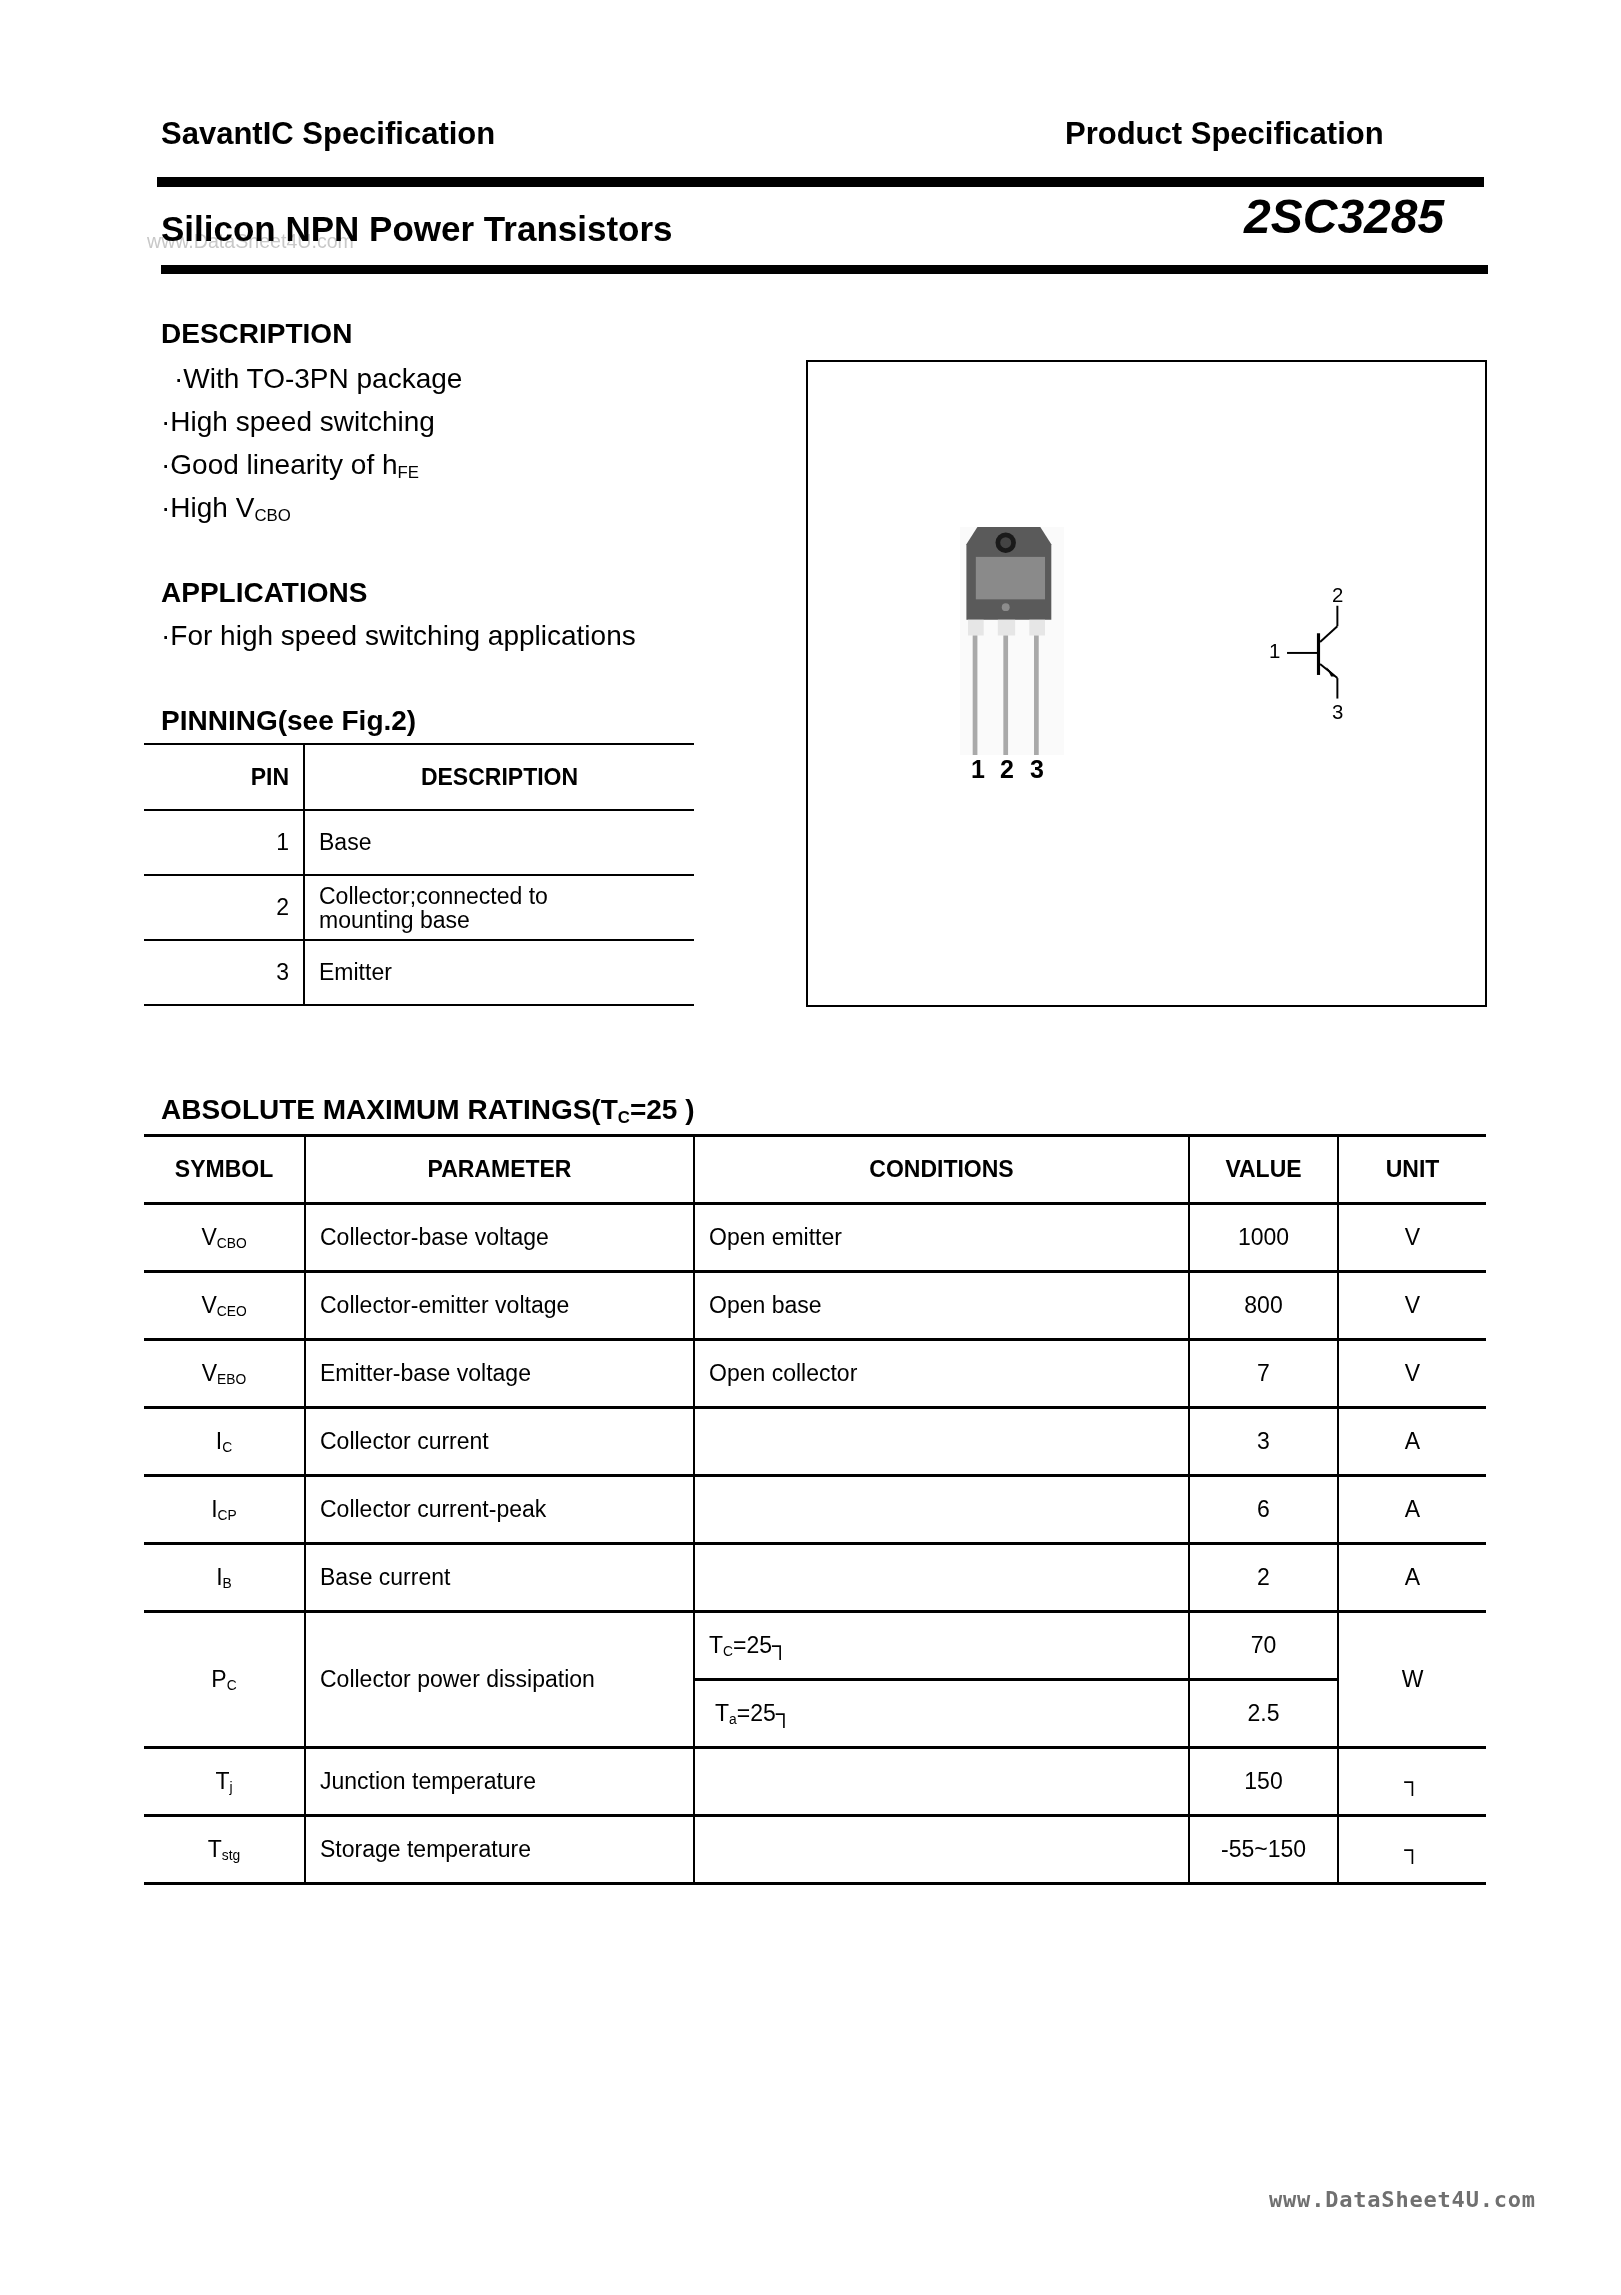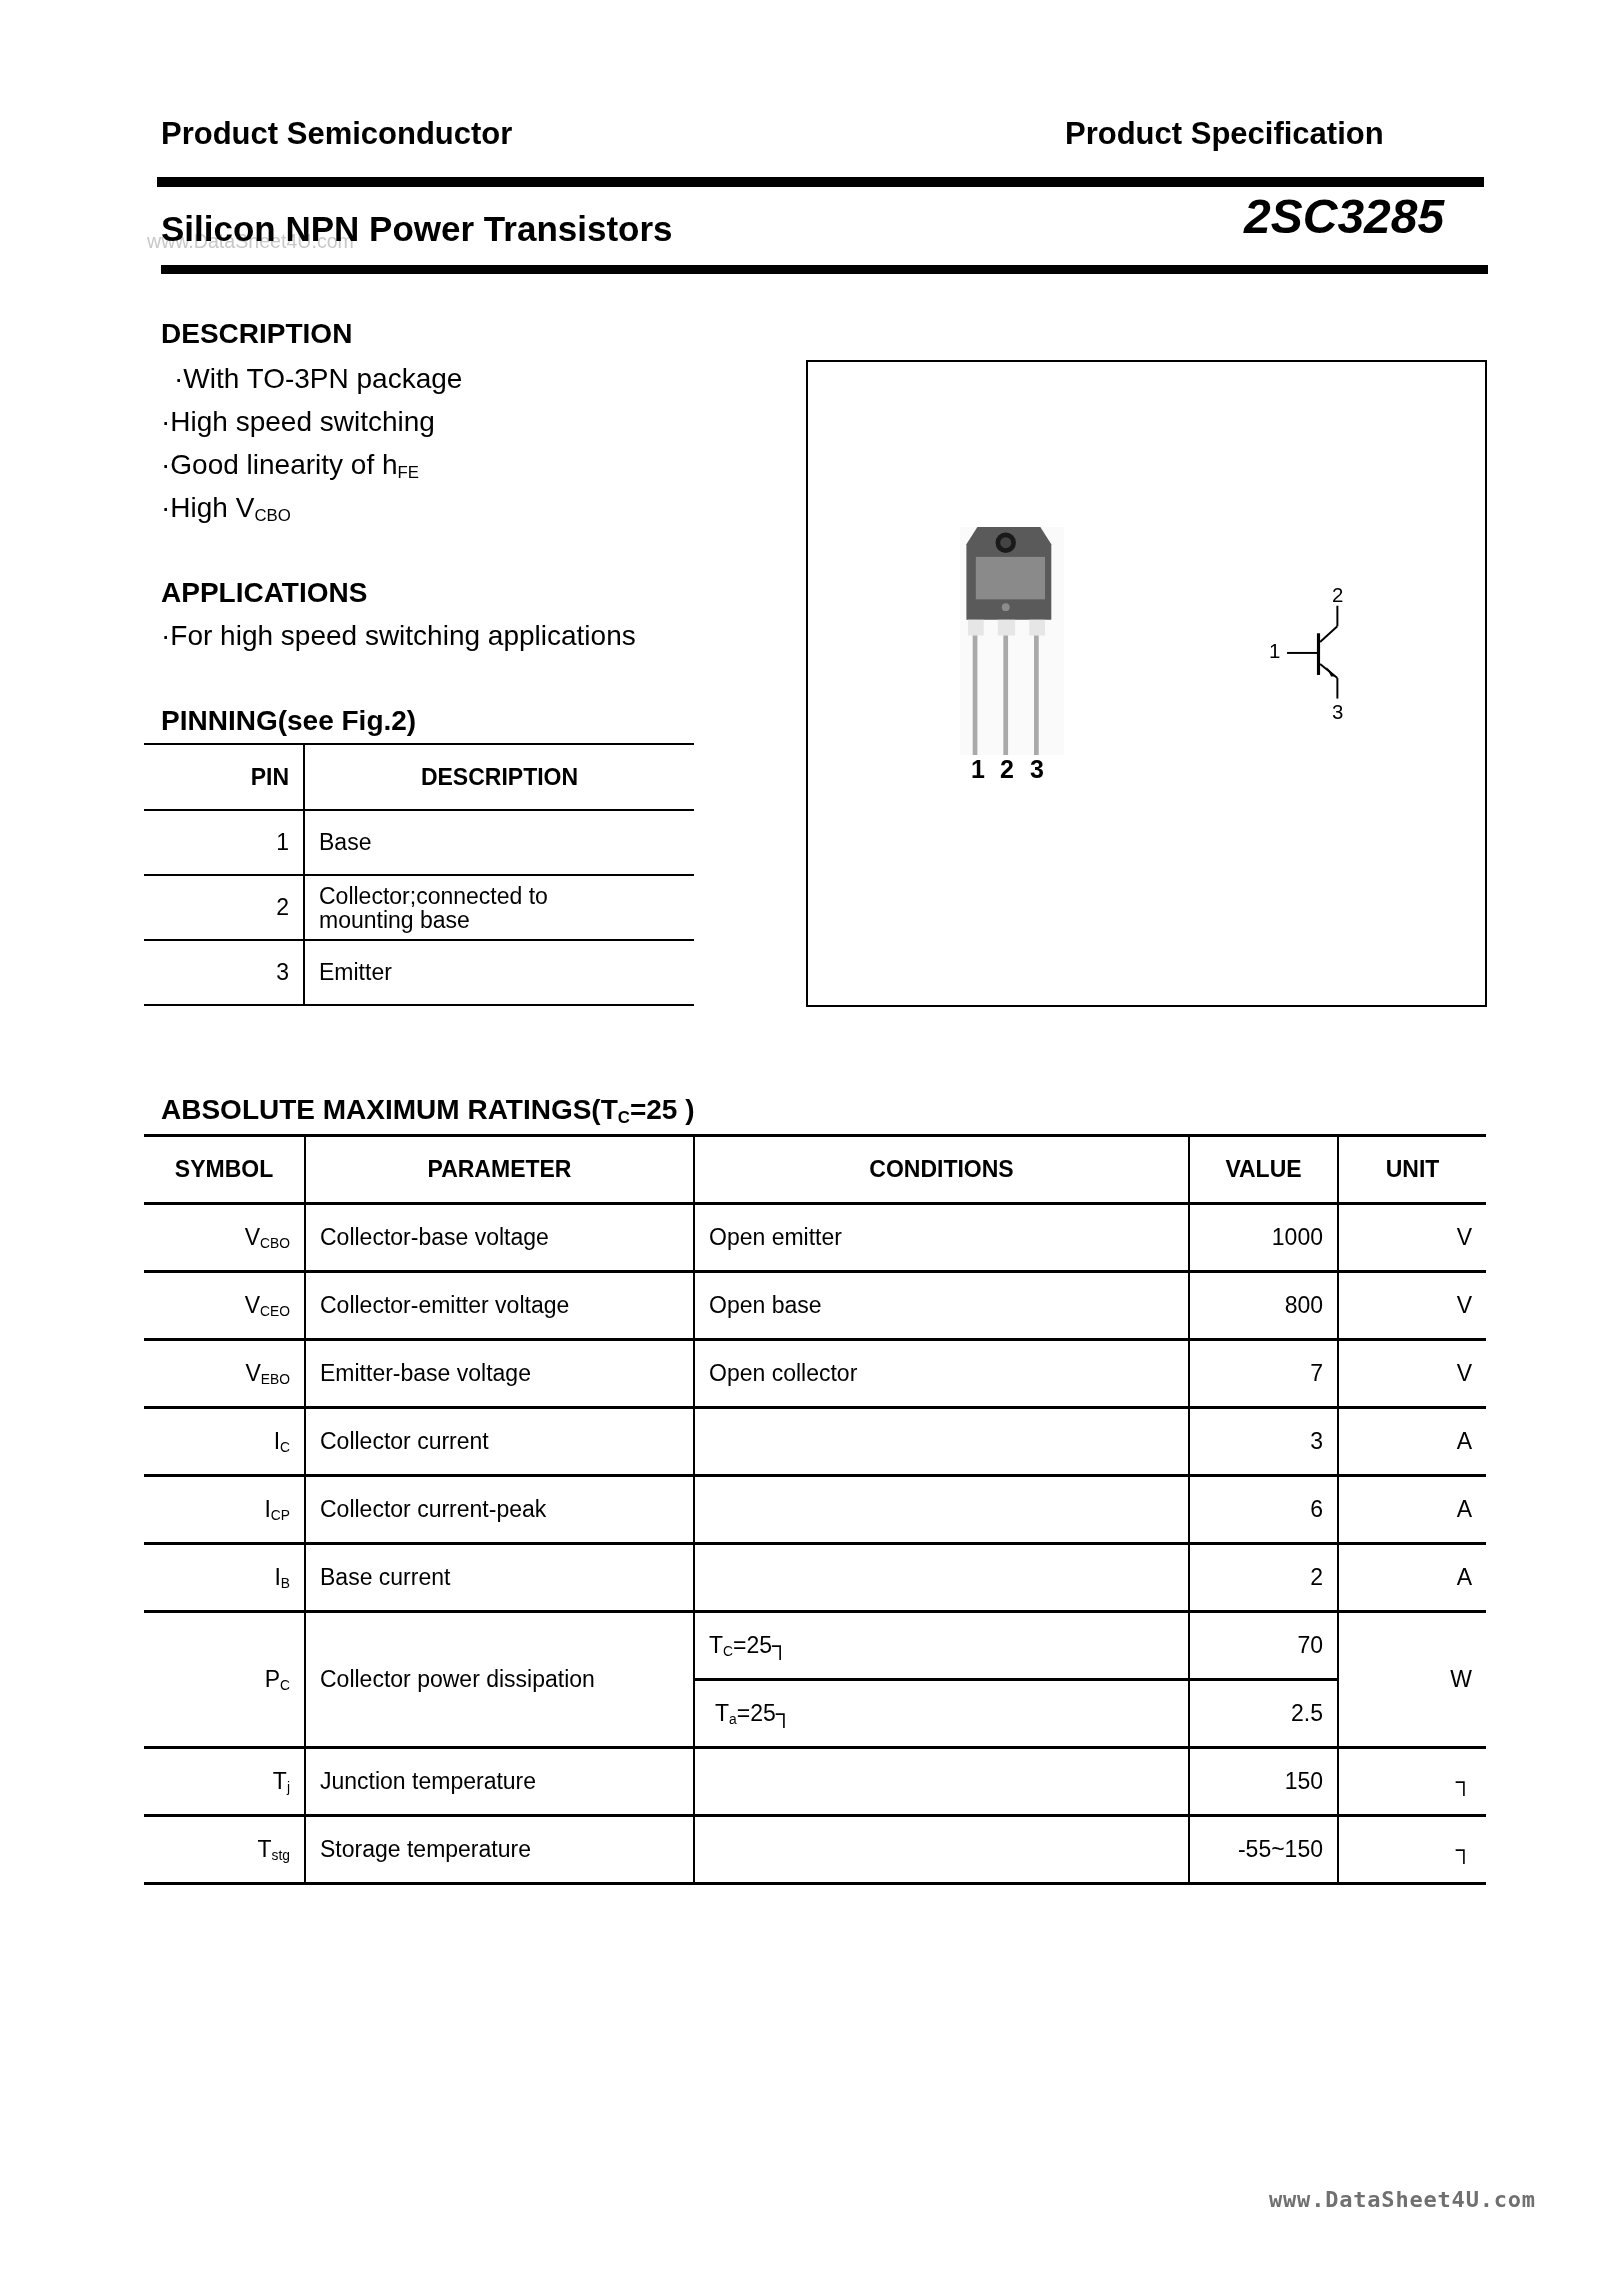--- a/index.html
+++ b/index.html
@@ -32,7 +32,7 @@
 </head>
 <body>
 
-<div class="abs hdr" style="left:161px; top:116px;">Product Semiconductor</div>
+<div class="abs hdr" style="left:161px; top:116px;">SavantIC Specification</div>
 <div class="abs hdr" style="left:1065px; top:116px;">Product Specification</div>
 <div class="rule" style="left:157px; top:177px; width:1327px; height:10.2px;"></div>
 

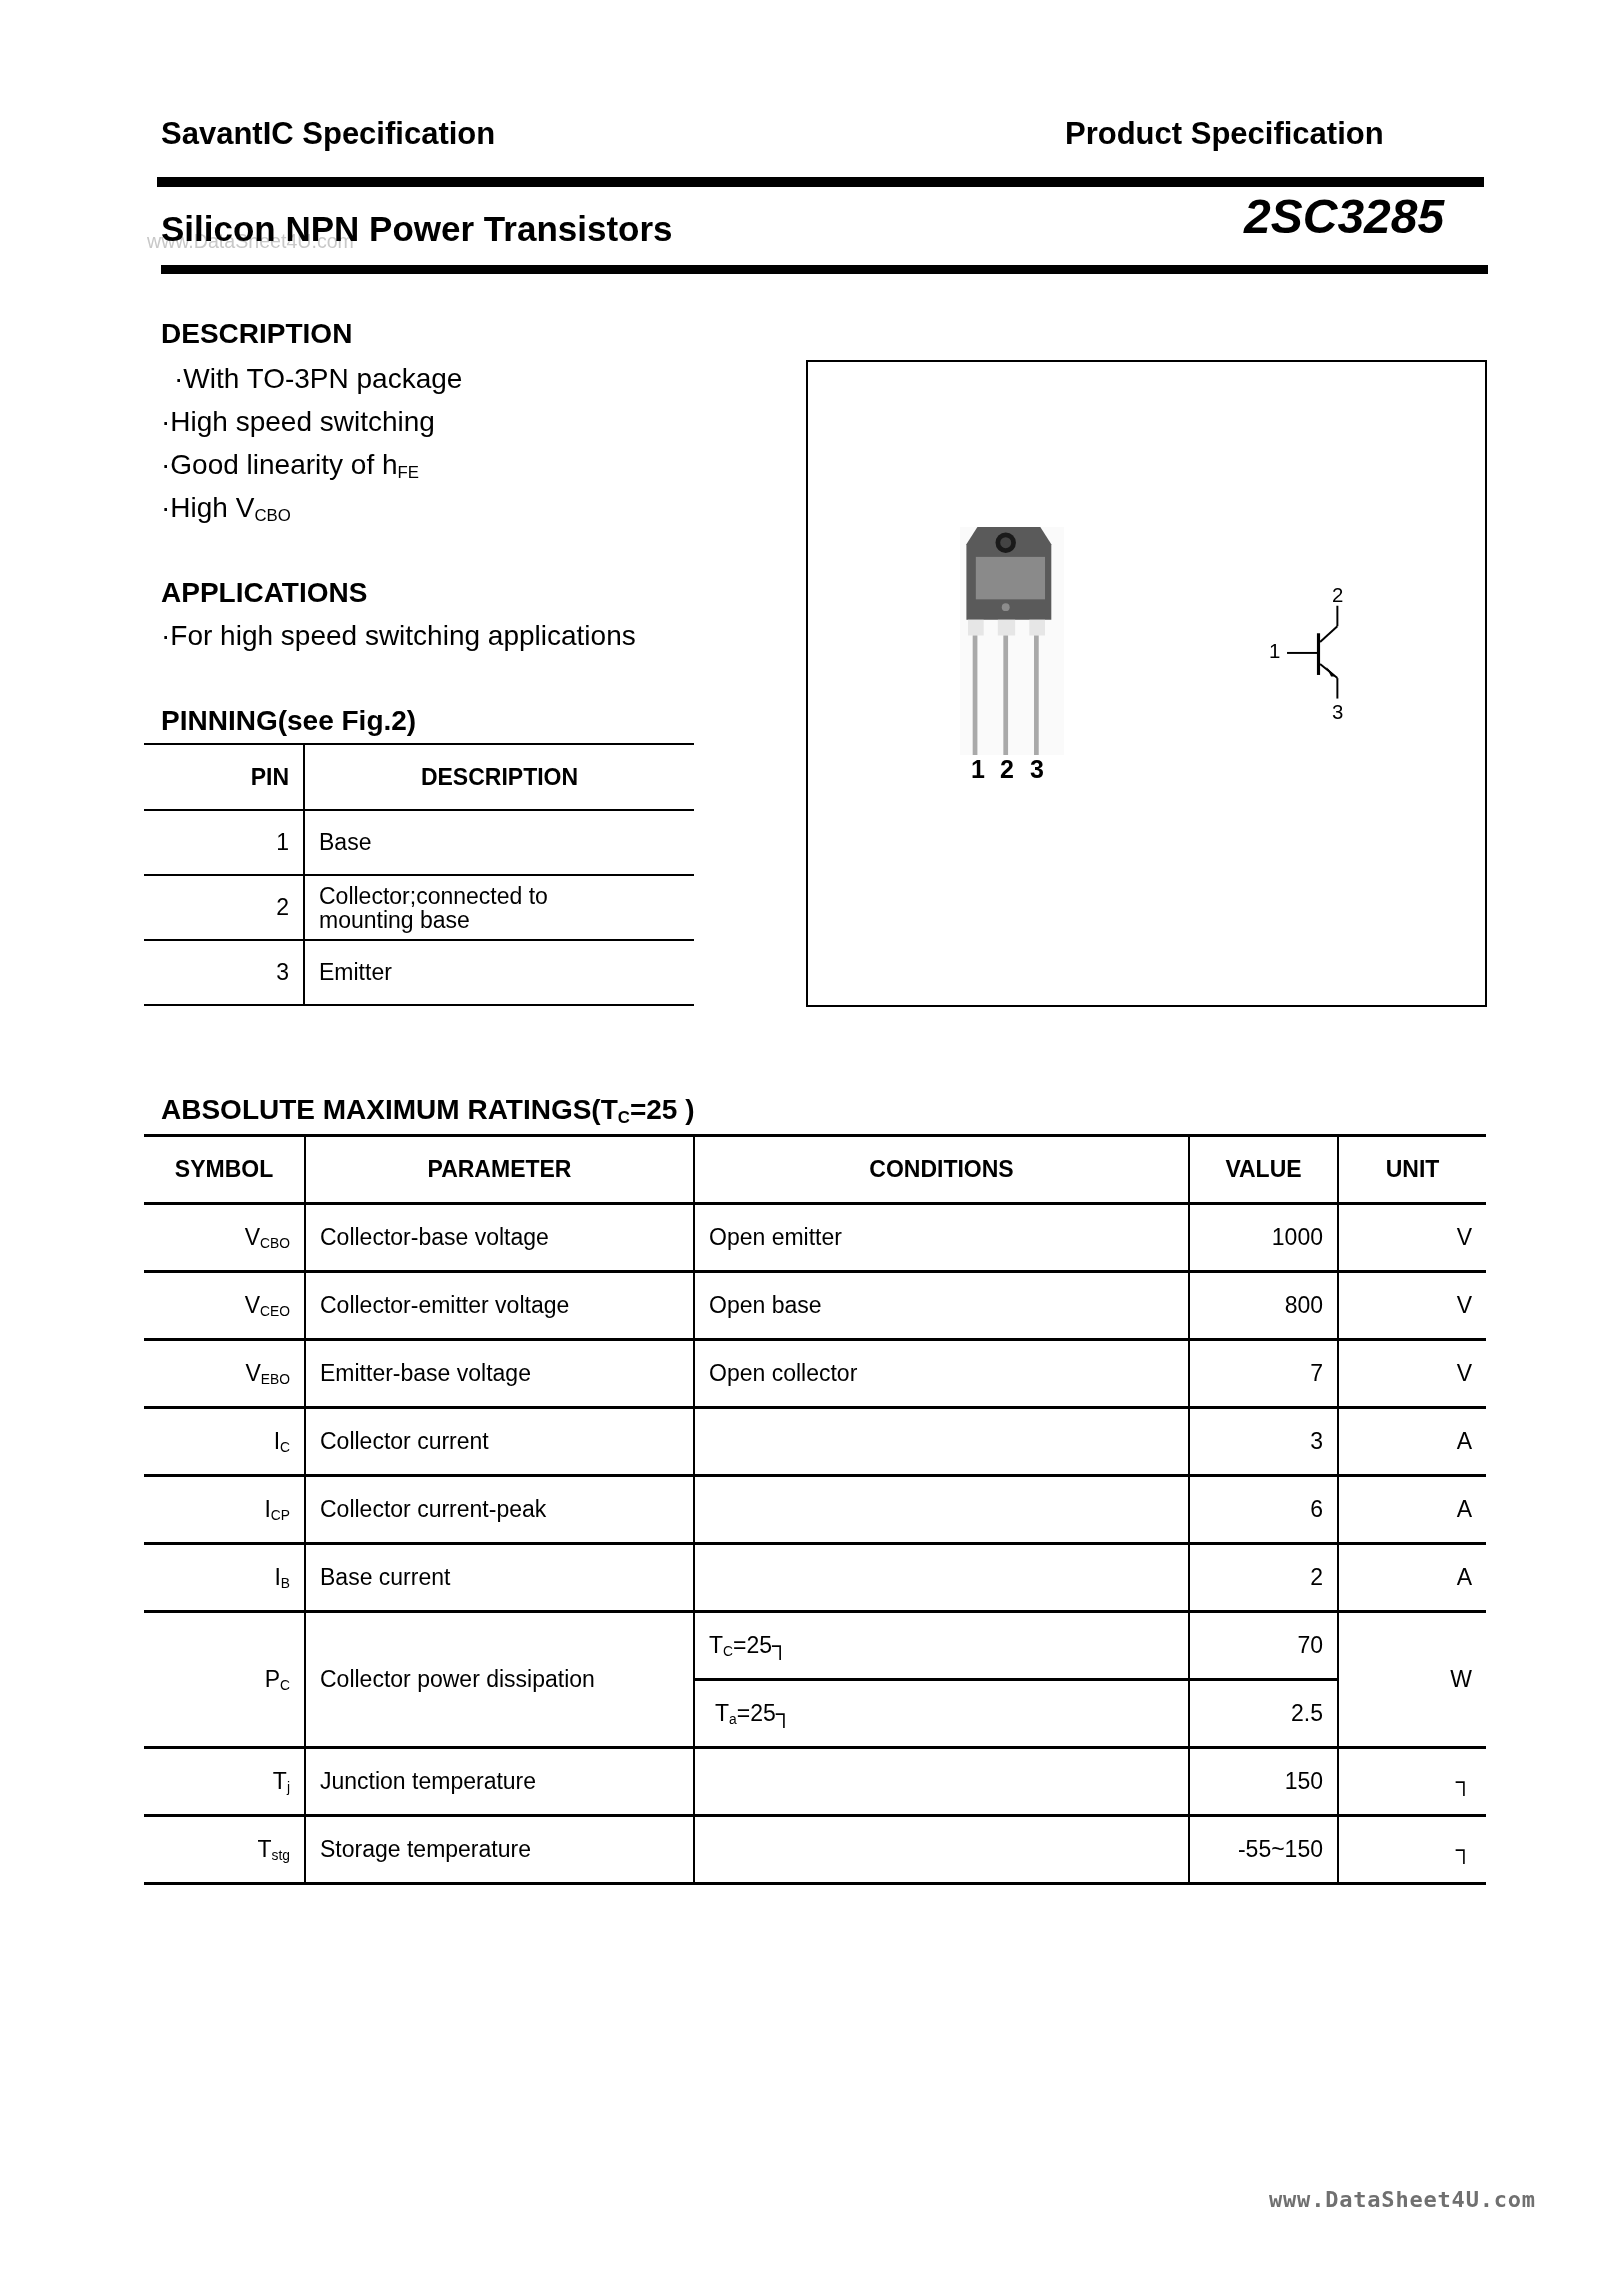--- a/index.html
+++ b/index.html
@@ -24,7 +24,7 @@
   .rt thead tr { border-top:3.9px solid #000; }
   .rt .sub-row { border-bottom:none; }
   .rt td.split { border-bottom:3.9px solid #000; }
-  .c { text-align:right; }
+  .c { text-align:center; }
   .fig-box { position:absolute; border:2.4px solid #000; box-sizing:border-box; }
   .watermark-small { color:#c8c8c8; font-size:19.6px; font-family:"Liberation Sans", sans-serif; }
   .watermark-foot { color:#707070; font-size:22px; font-weight:bold; font-family:"DejaVu Sans Mono", monospace; letter-spacing:0.8px; }

